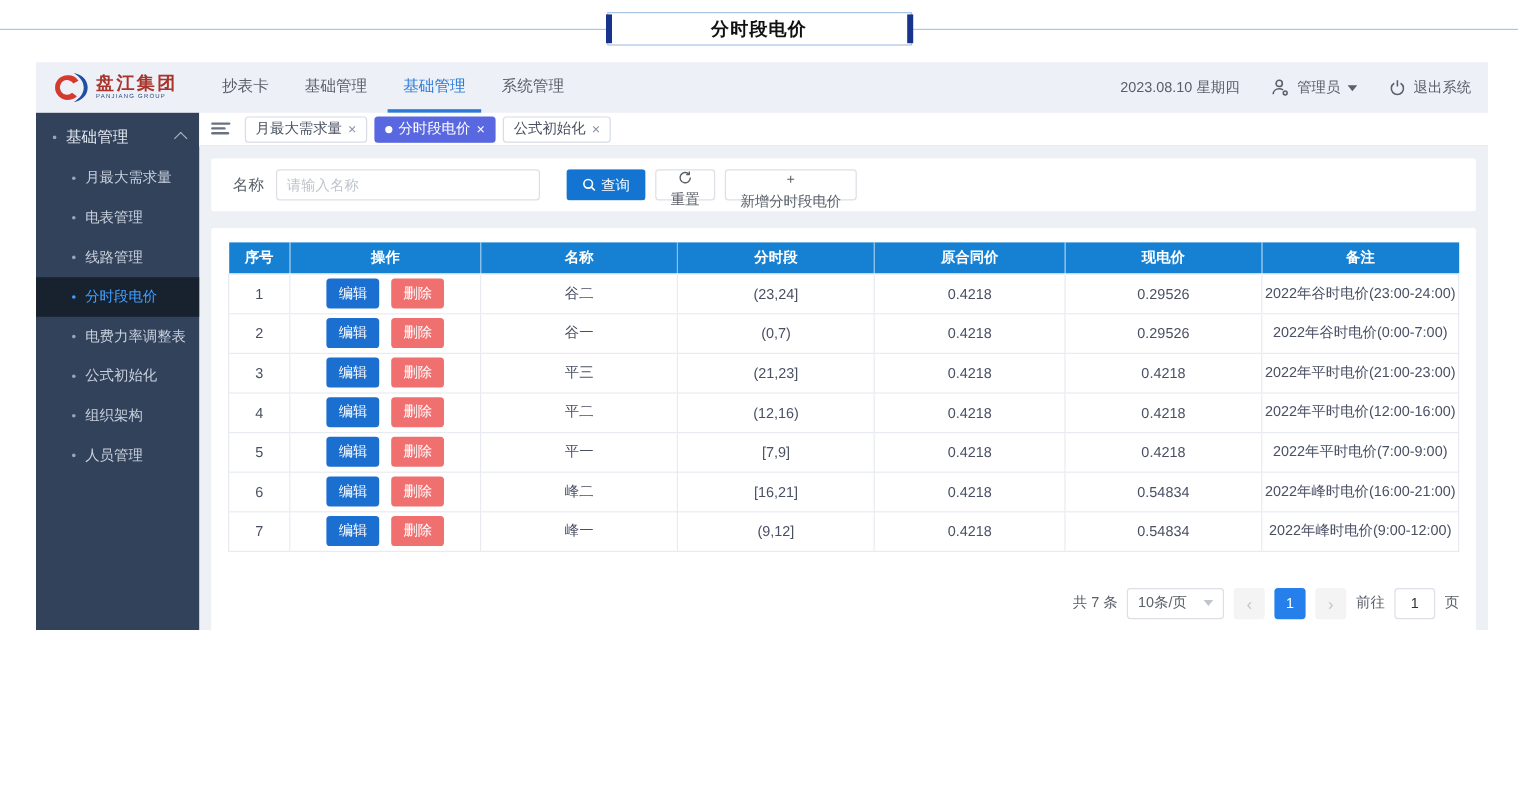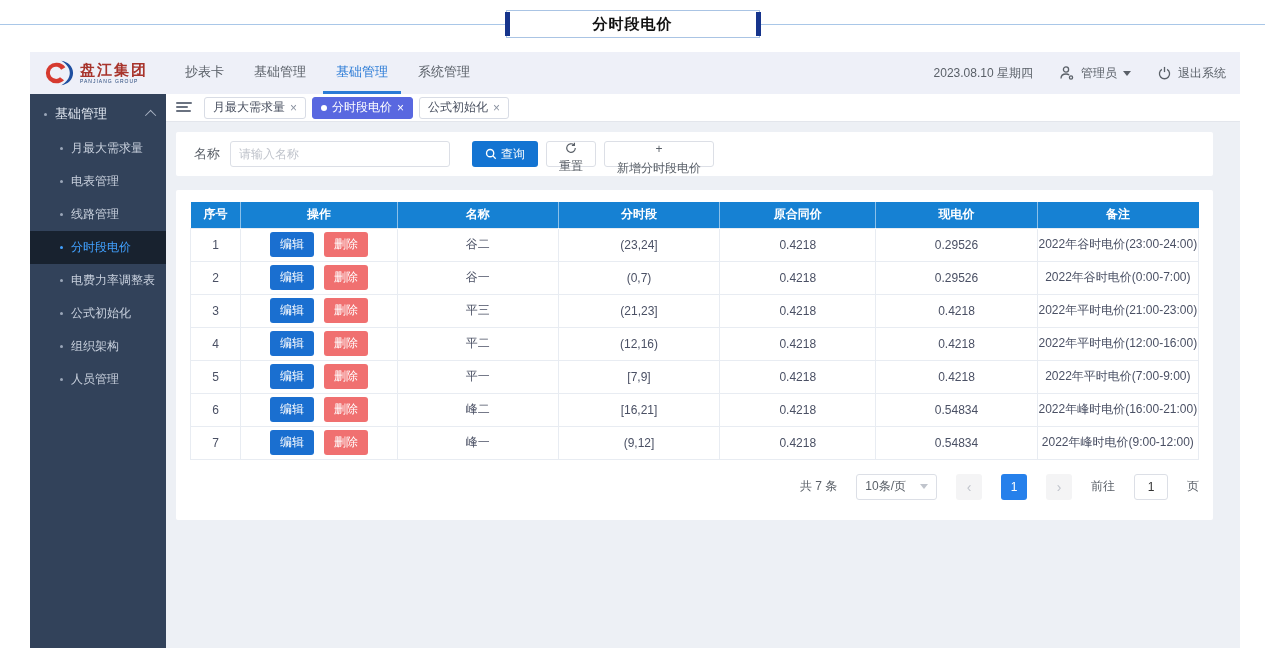--- a/index.html
+++ b/index.html
@@ -16,7 +16,7 @@
   .vbar.l { left:-2px; } .vbar.r { right:-2px; }
 
   
-  .app { margin:4px 25px 0 30px; height:596px; display:flex; flex-direction:column;
+  .app { margin:4px 25px 0 30px; height:473px; display:flex; flex-direction:column;
     background:#edf0f5; }
 
   

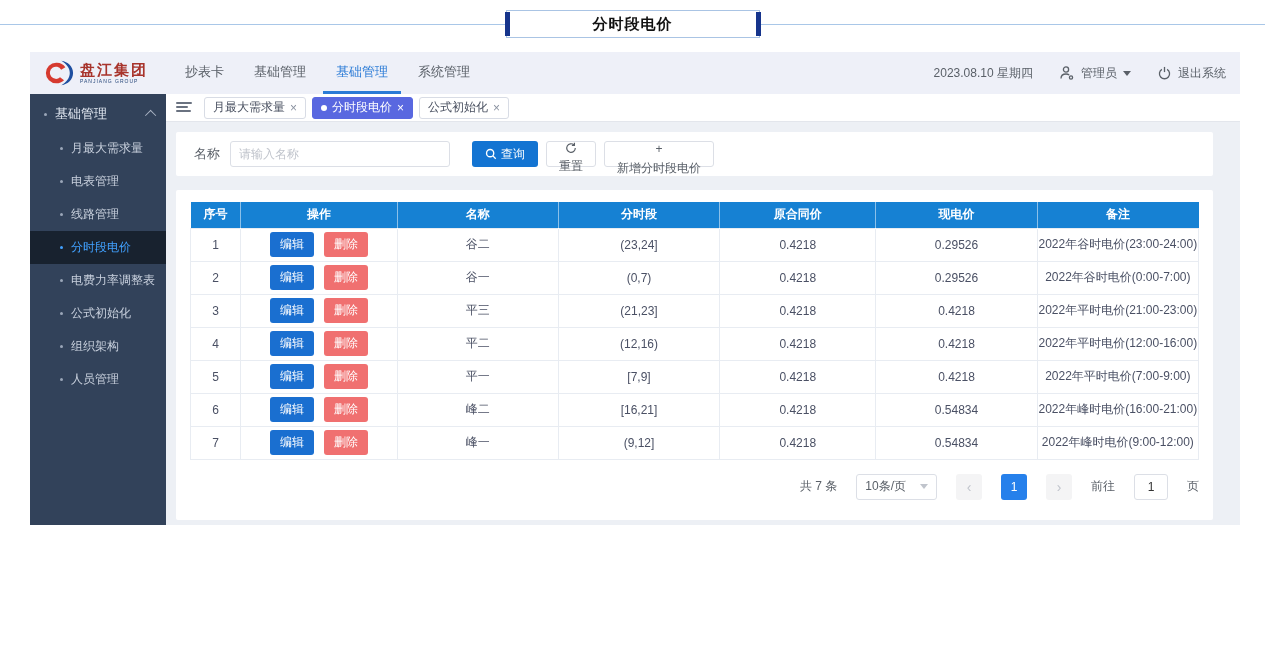--- a/index.html
+++ b/index.html
@@ -69,7 +69,7 @@
   .tab .tdot { width:6px; height:6px; border-radius:50%; background:#fff; }
 
   
-  .content { flex:1; padding:10px 27px 0 10px; overflow:hidden; }
+  .content { flex:1; padding:10px 10px 0 10px; overflow:hidden; }
   .card { background:#fff; border-radius:2px; }
   .search-card { height:44px; display:flex; align-items:center; padding:0 18px; margin-bottom:14px; }
   .search-card .flabel { color:#5a6068; margin-right:10px; font-size:13px; }

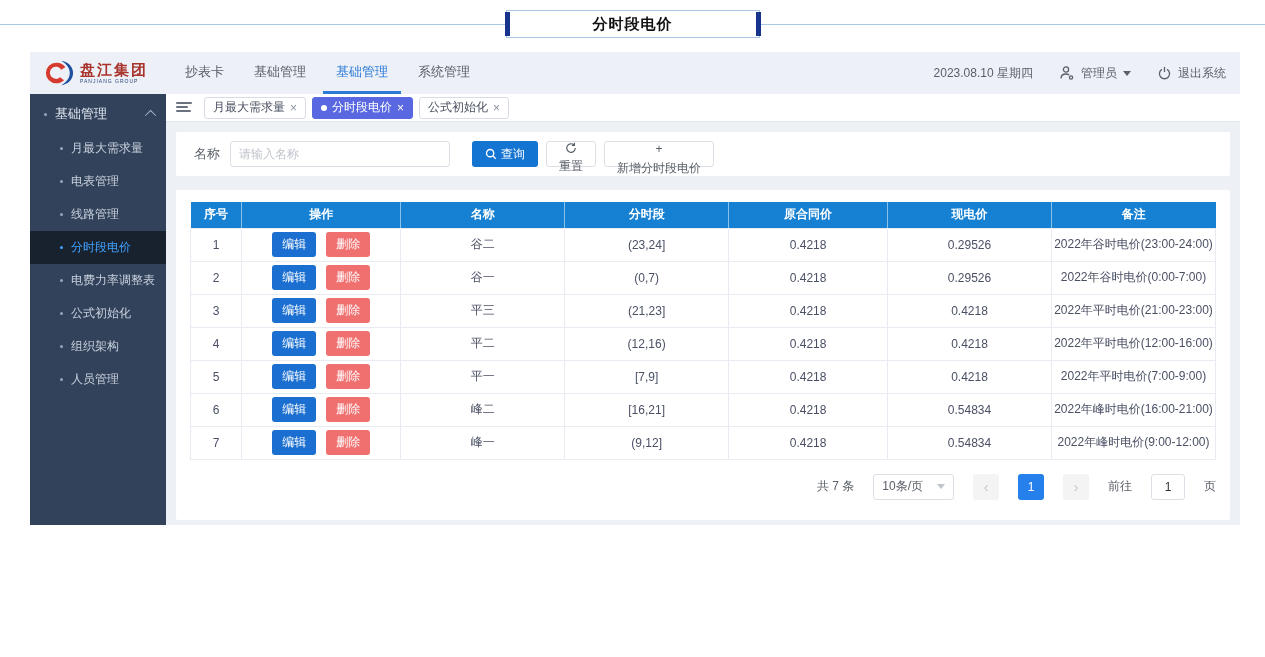--- a/index.html
+++ b/index.html
@@ -96,8 +96,8 @@
   .cell-btn.del { background:#f07070; }
 
   
-  .pager { display:flex; align-items:center; justify-content:flex-end; gap:19px;
-    margin-top:14px; color:#5a6068; }
+  .pager { display:flex; align-items:center; justify-content:flex-end; gap:8px;
+    margin-top:30px; color:#5a6068; }
   .psel { height:26px; border:1px solid #dcdfe6; border-radius:3px; display:flex;
     align-items:center; gap:14px; padding:0 8px; color:#5a6068; cursor:pointer; }
   .psel .caret-dn { border-top-color:#c0c4cc; }

